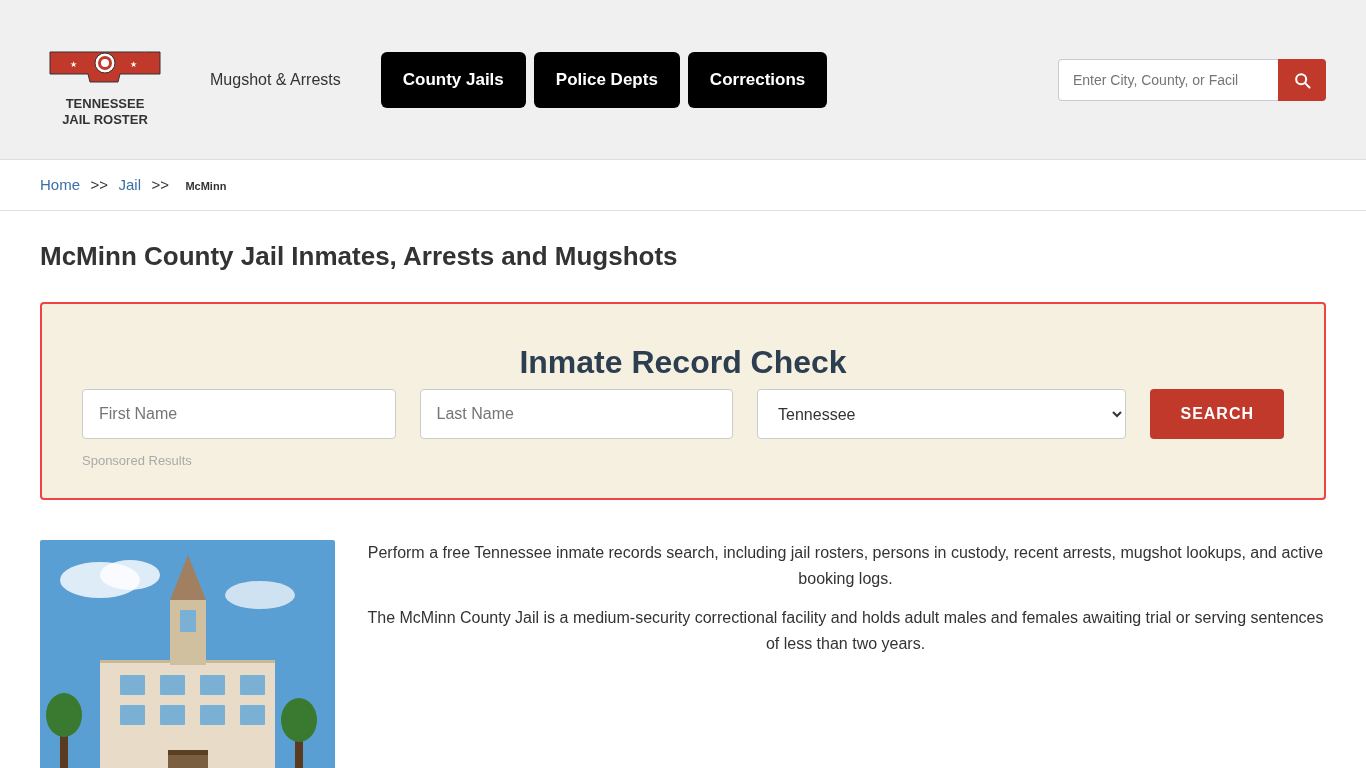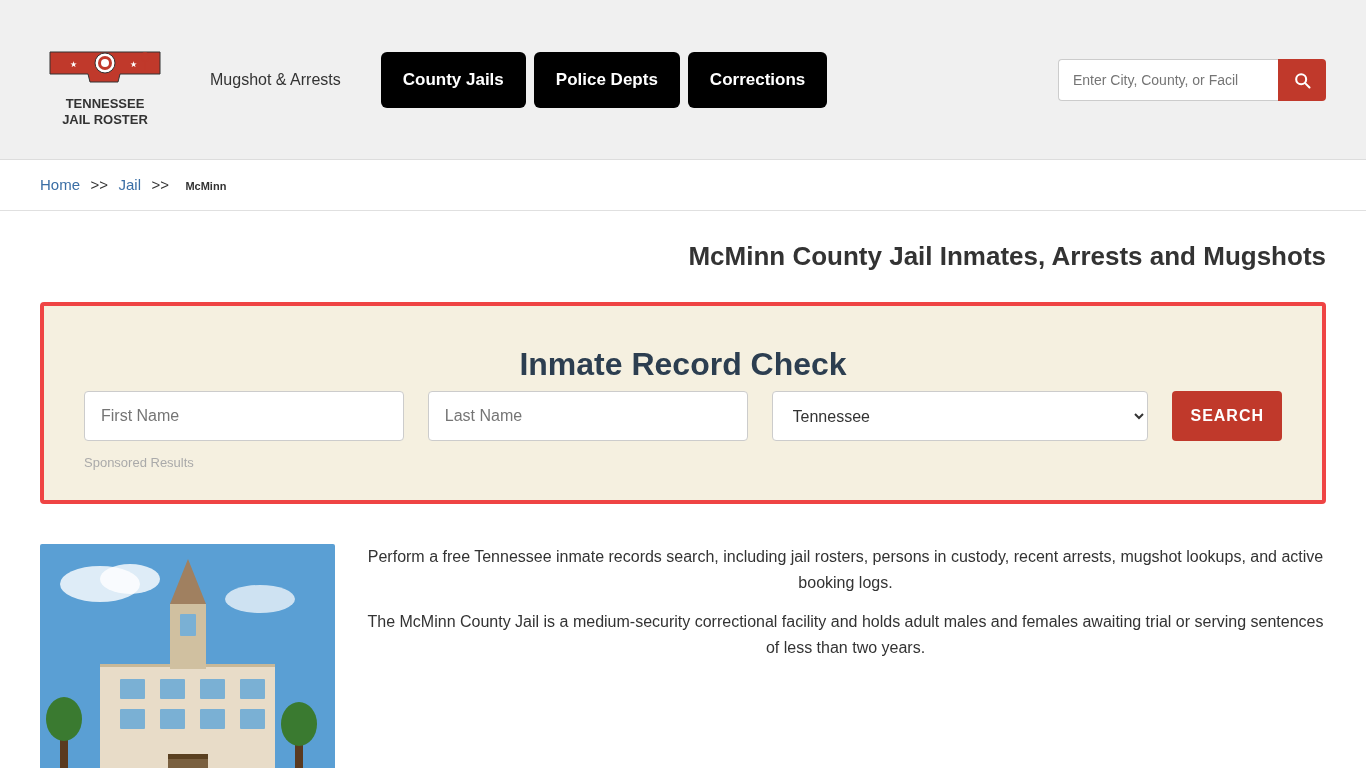--- a/index.html
+++ b/index.html
@@ -99,7 +99,7 @@
     .main { background: white; padding: 30px 40px; }
 
     .page-title {
-      text-align: right;
+      text-align: left;
       font-size: 26px;
       font-weight: bold;
       color: #333;

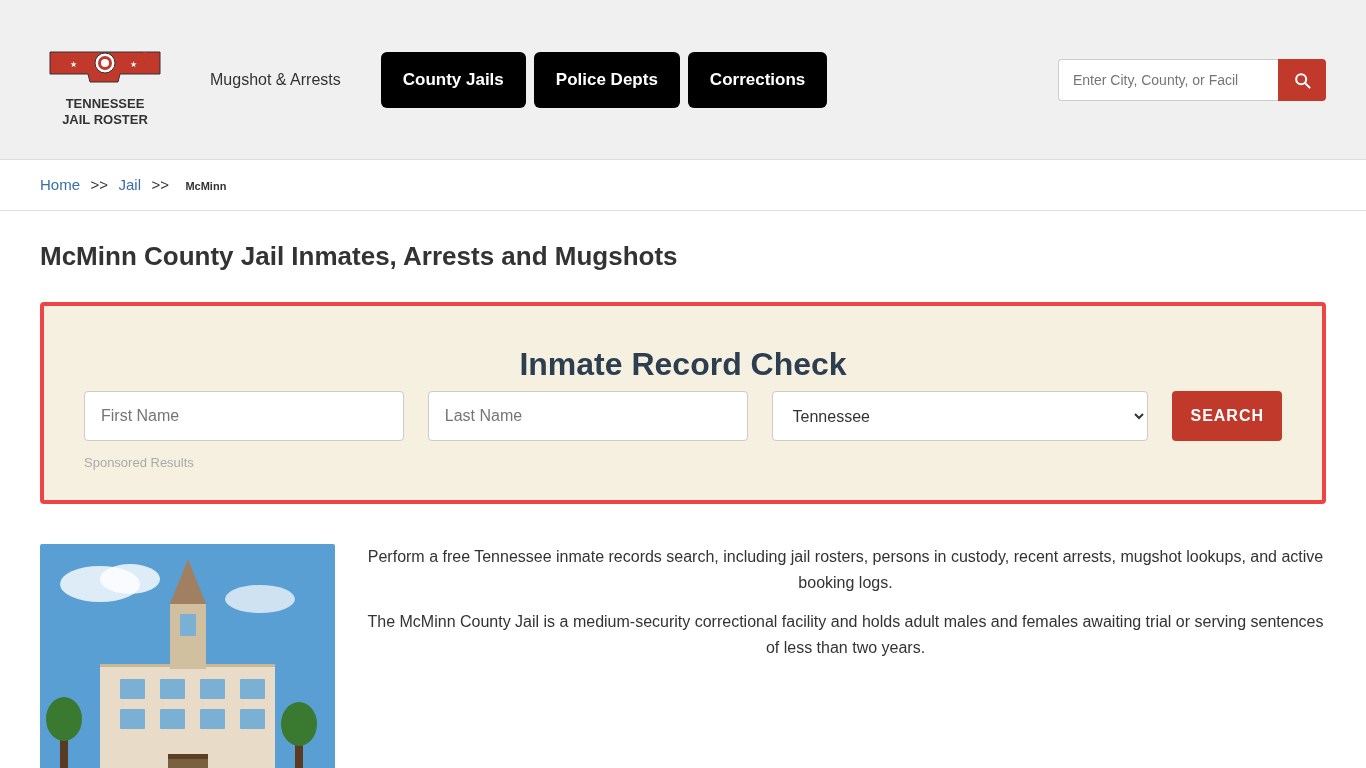--- a/index.html
+++ b/index.html
@@ -109,7 +109,7 @@
     
     .record-check-box {
       background: #f5f0e0;
-      border: 4px solid #ef4444;
+      border: 2px solid #ef4444;
       border-radius: 4px;
       padding: 40px 40px 30px;
       margin-bottom: 40px;

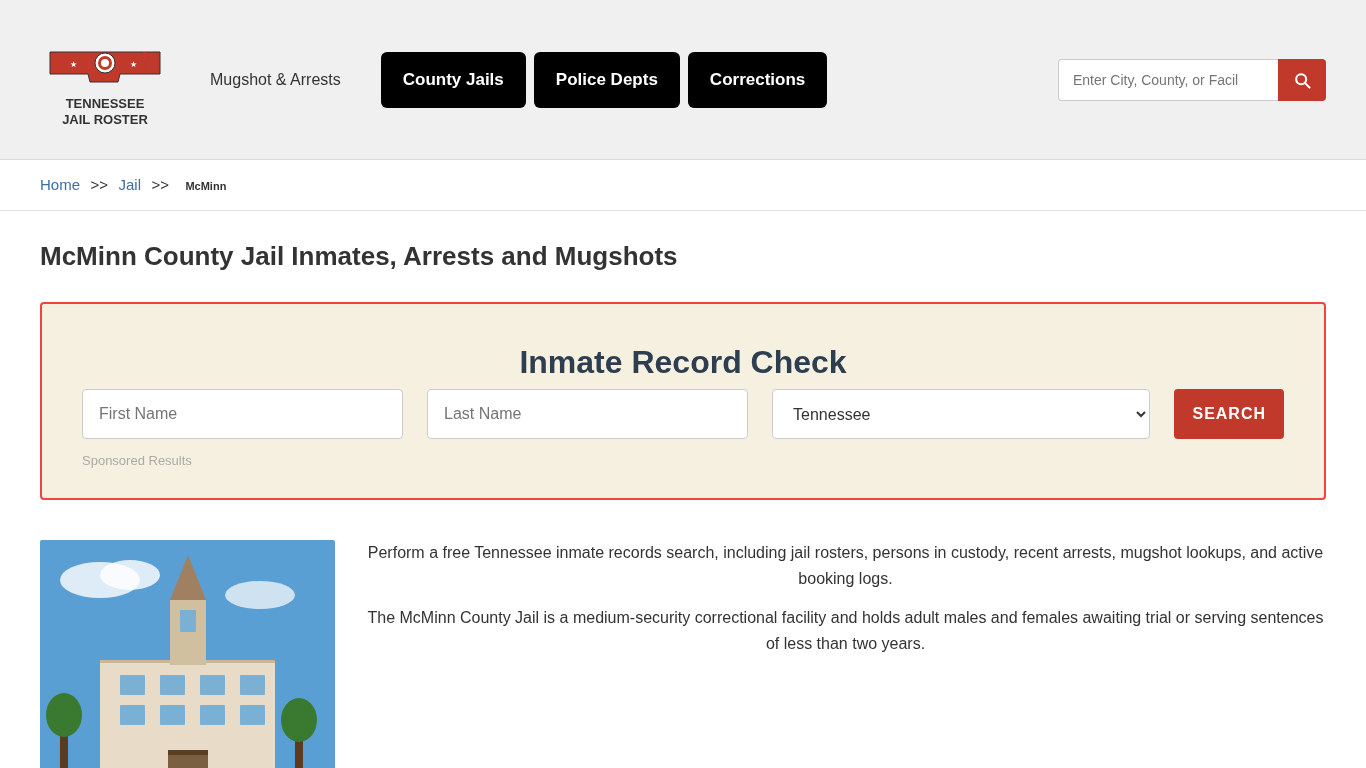--- a/index.html
+++ b/index.html
@@ -158,7 +158,7 @@
       background: #c0392b;
       color: white;
       border: none;
-      padding: 0 18px;
+      padding: 0 30px;
       height: 50px;
       font-size: 16px;
       font-weight: bold;

